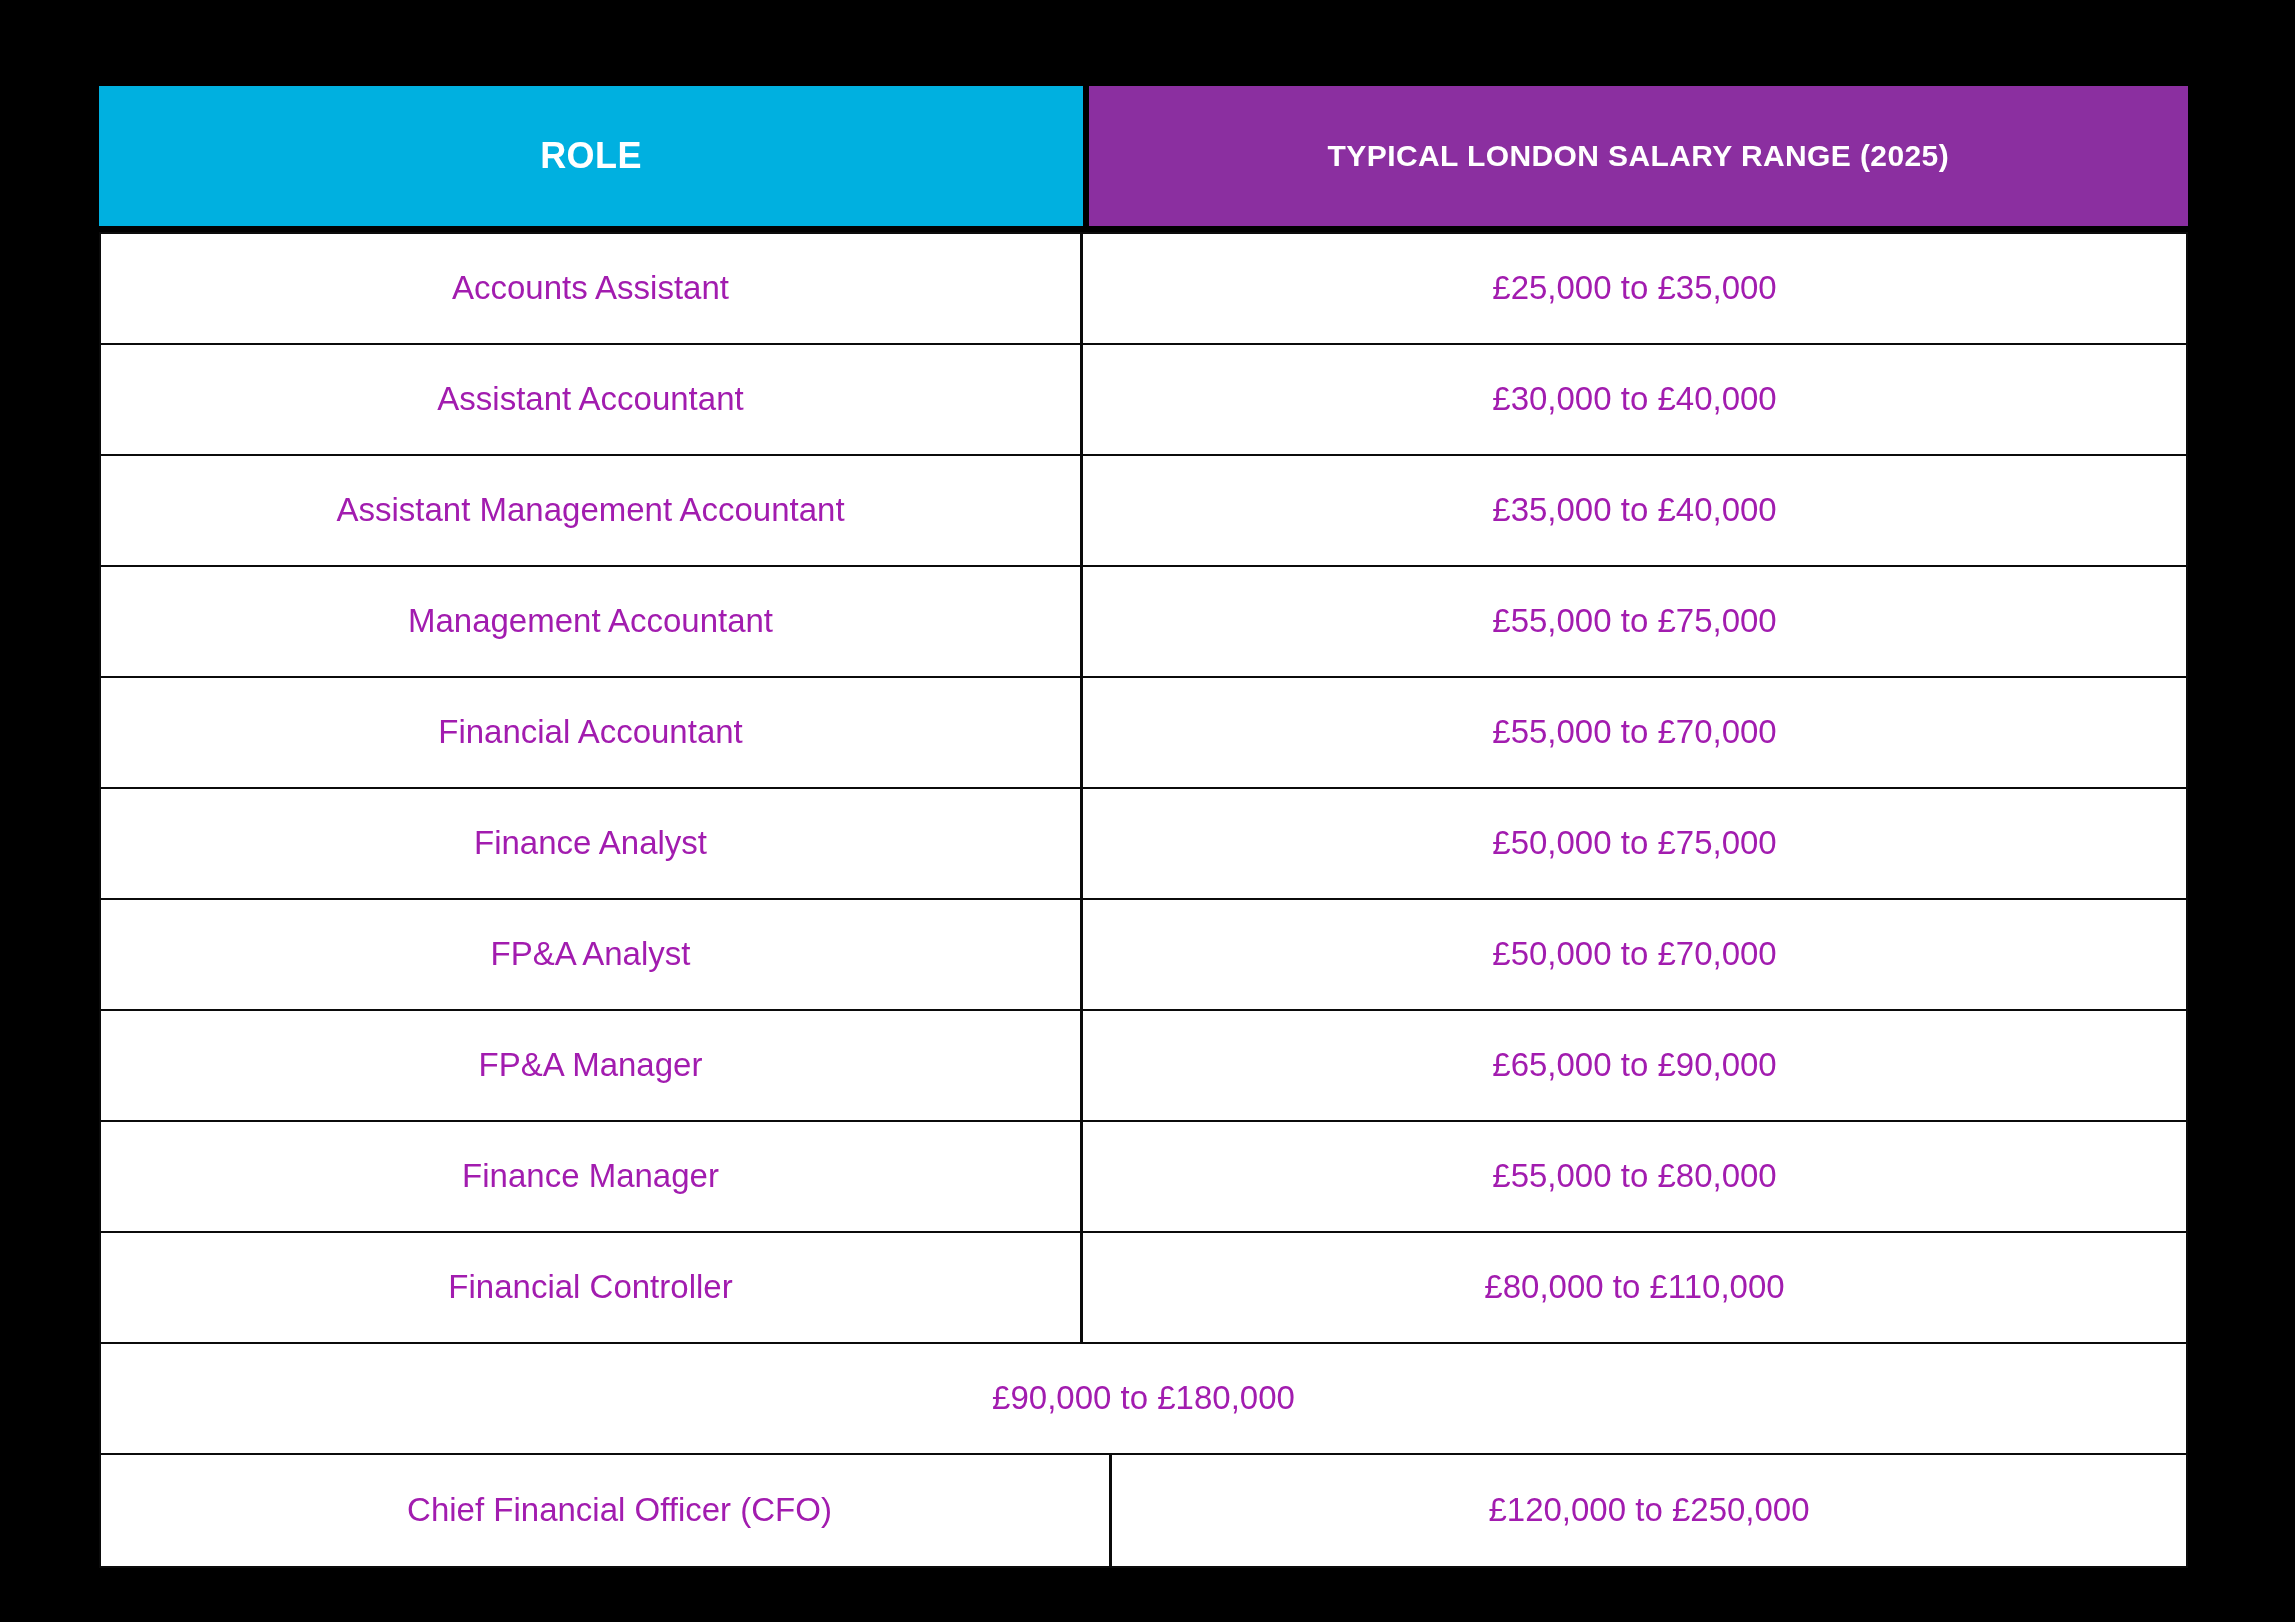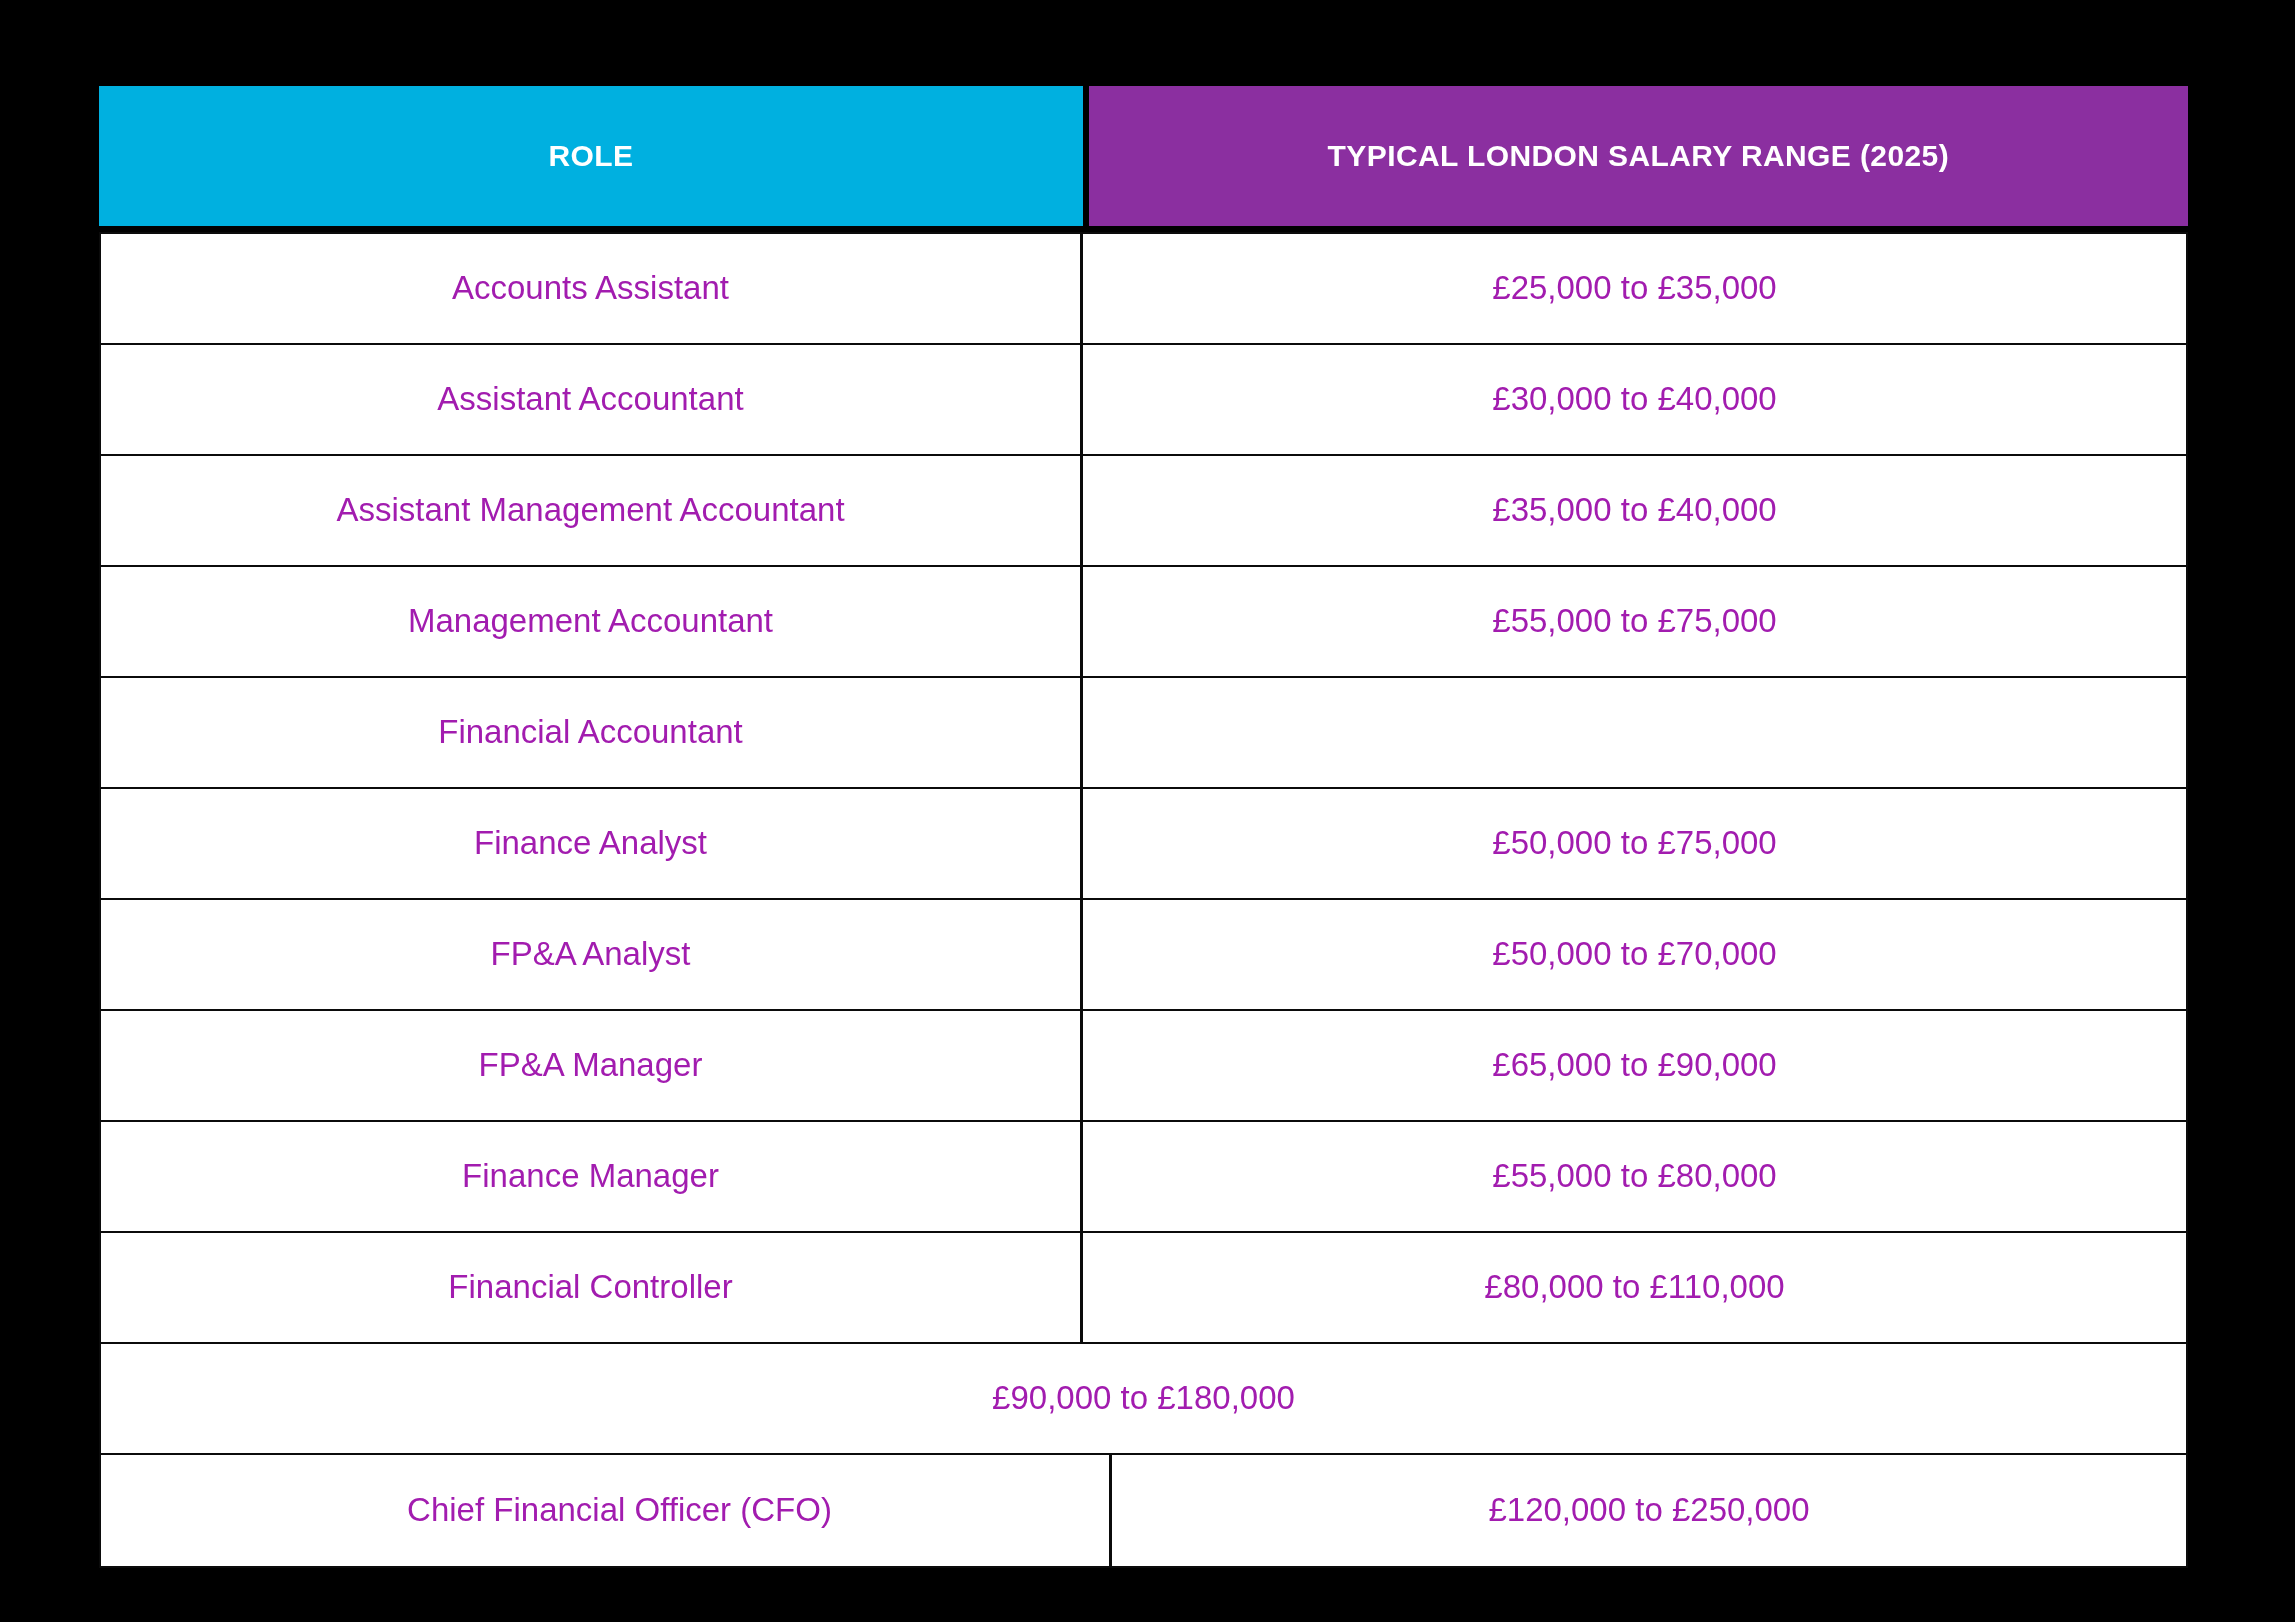--- a/index.html
+++ b/index.html
@@ -42,7 +42,7 @@
   .th-role {
     width:984px;
     background:#00b0e0;
-    font-size:30px;
+    font-size:36px;
   }
   .th-salary {
     flex:1;

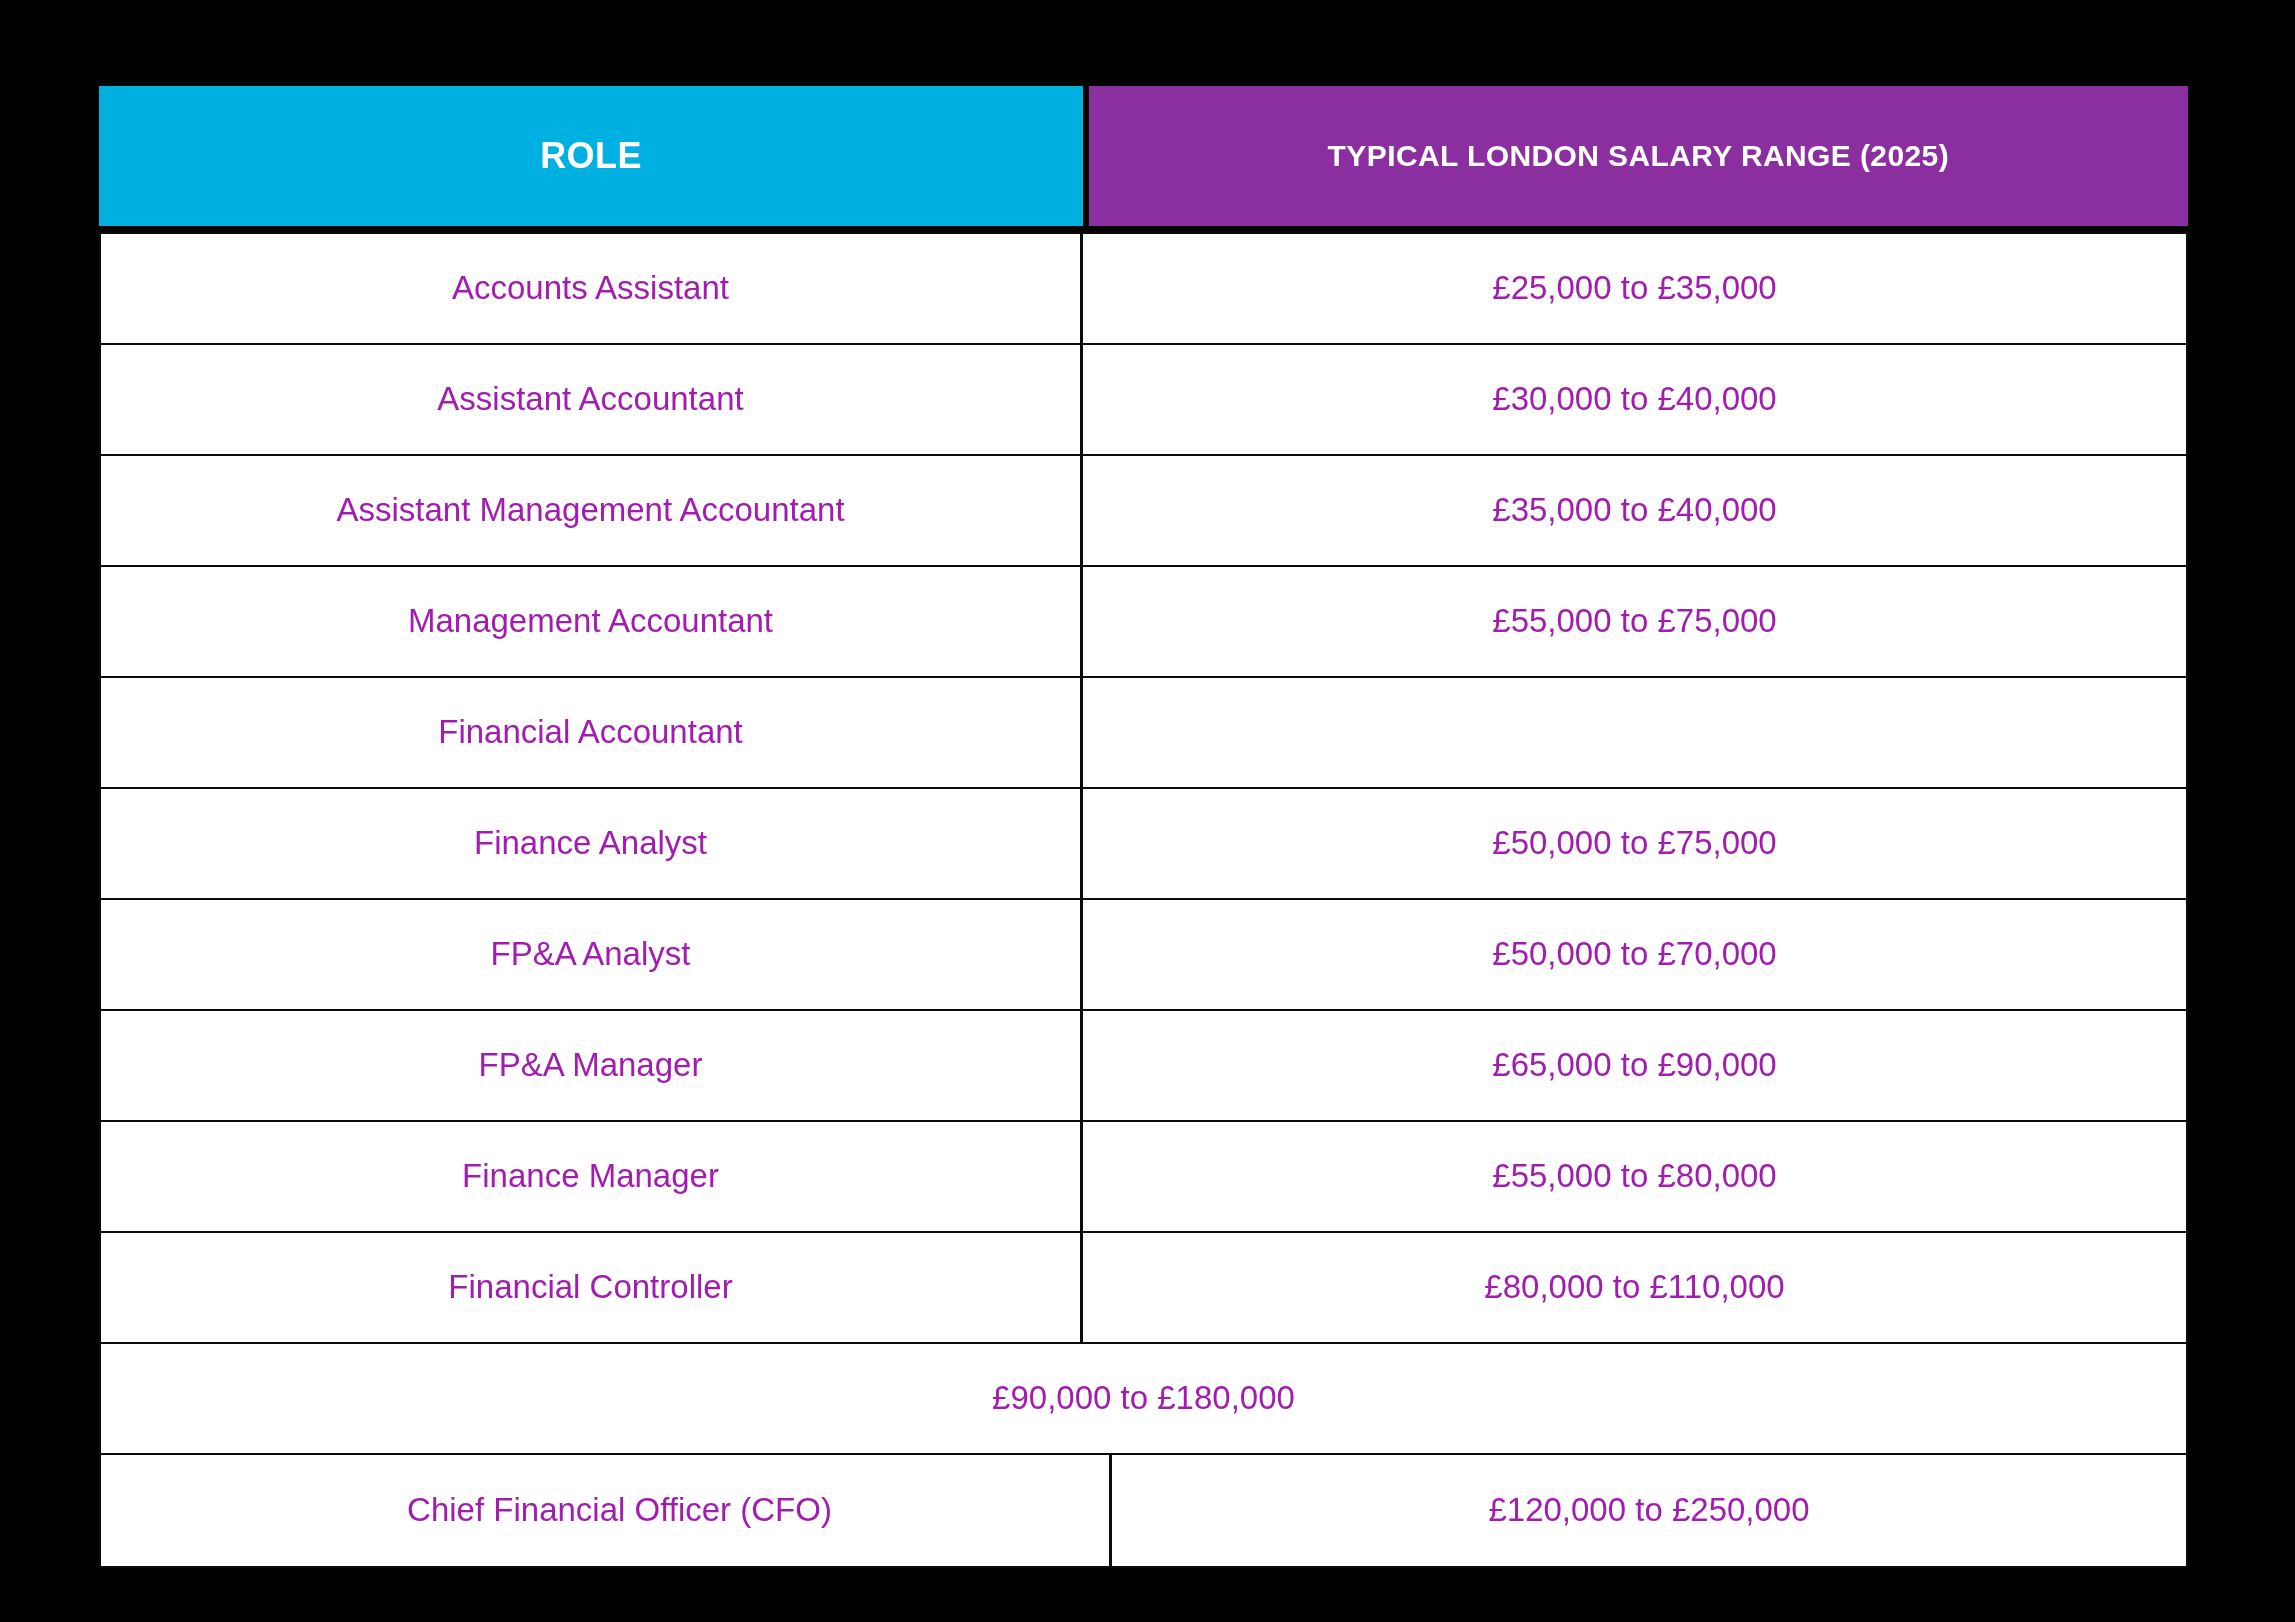--- a/index.html
+++ b/index.html
@@ -118,6 +118,7 @@
         </div>
         <div class="trow">
           <div class="td td-role">Financial Accountant</div>
+          <div class="td td-salary">£55,000 to £70,000</div>
         </div>
         <div class="trow">
           <div class="td td-role">Finance Analyst</div>

